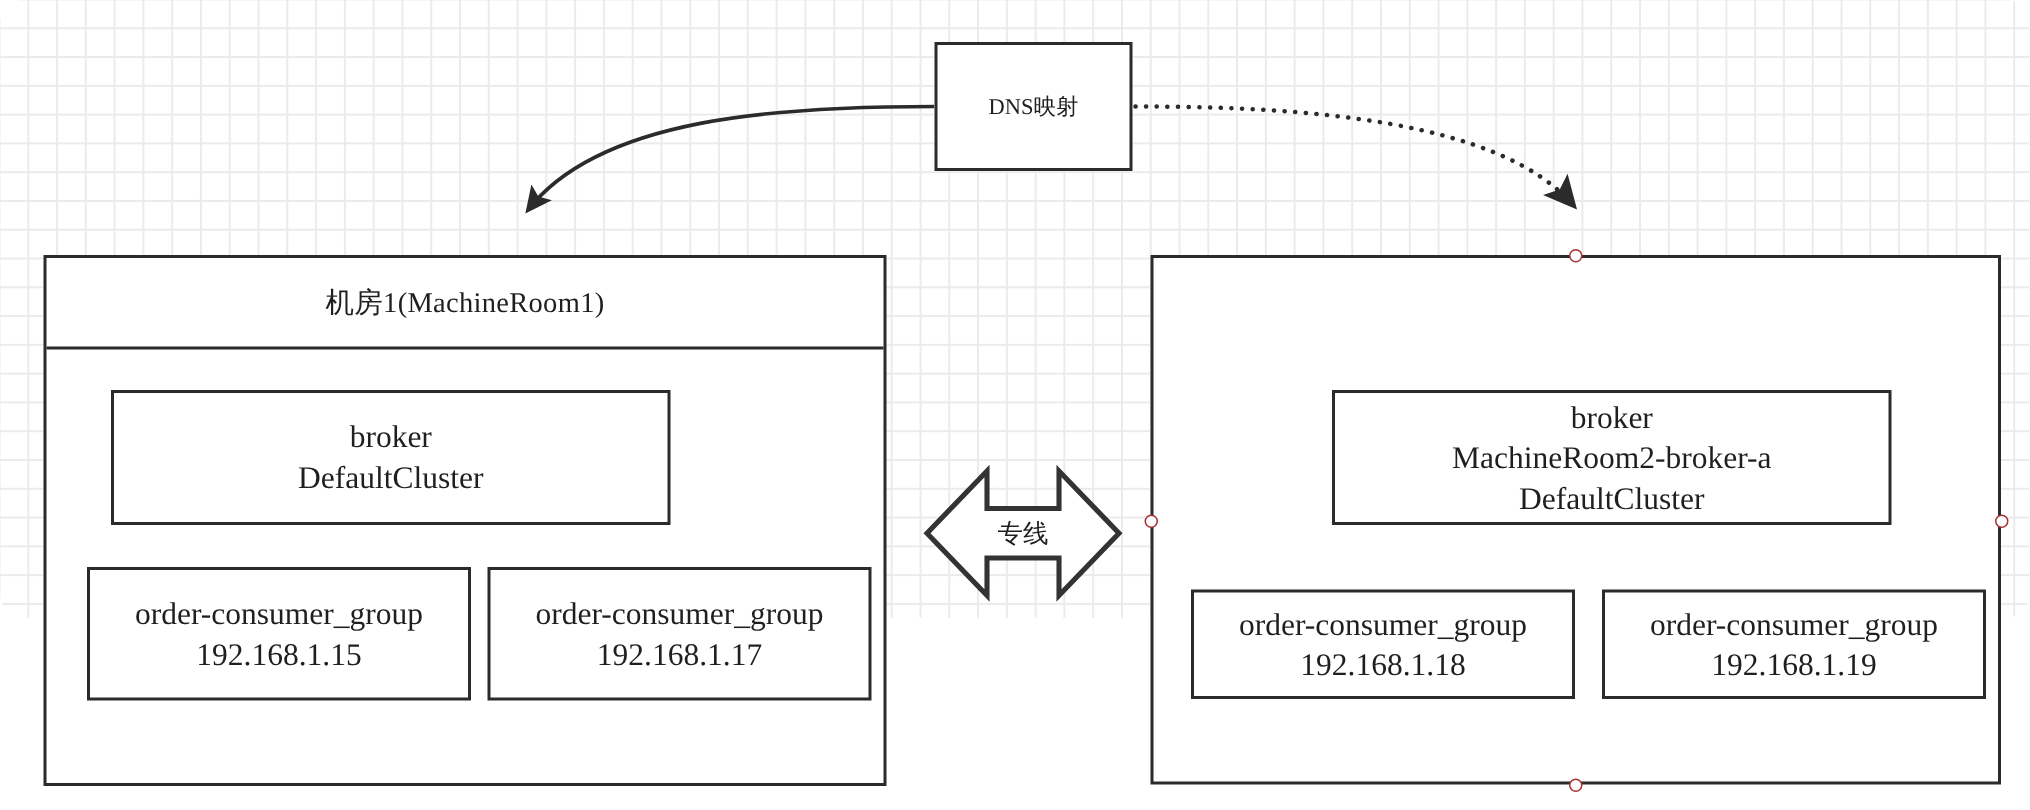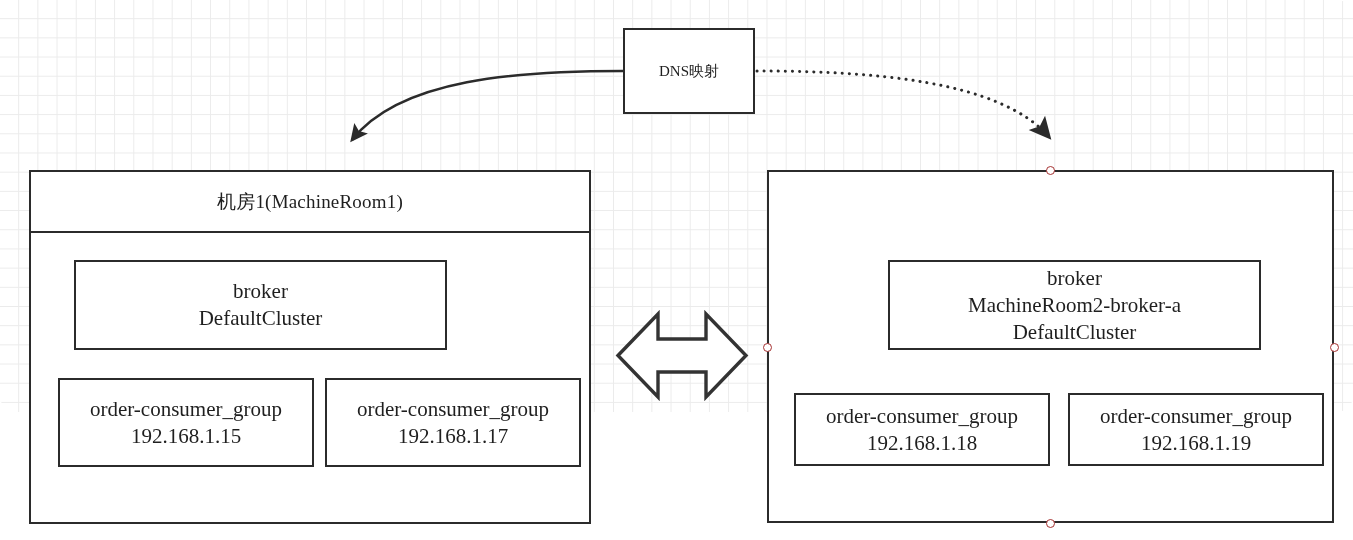--- a/index.html
+++ b/index.html
@@ -161,6 +161,9 @@
   <svg id="line-arrow" viewBox="0 0 140 95" xmlns="http://www.w3.org/2000/svg">
     <path d="M 6,47.5 L 46,6 L 46,31 L 94,31 L 94,6 L 134,47.5 L 94,89 L 94,64 L 46,64 L 46,89 Z" fill="#ffffff" stroke="#333333" stroke-width="3.4" stroke-linejoin="miter"></path>
   </svg>
+  <div id="line-arrow-label">
+    <span>专线</span>
+  </div>
 
   <div class="box room" id="room1" style="left:29px; top:170px; width:562px; height:354px;">
 

